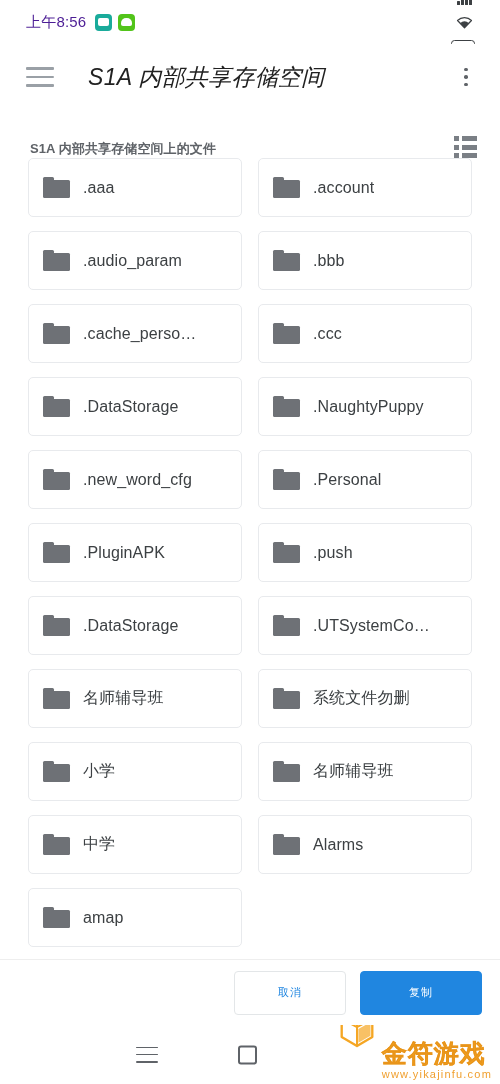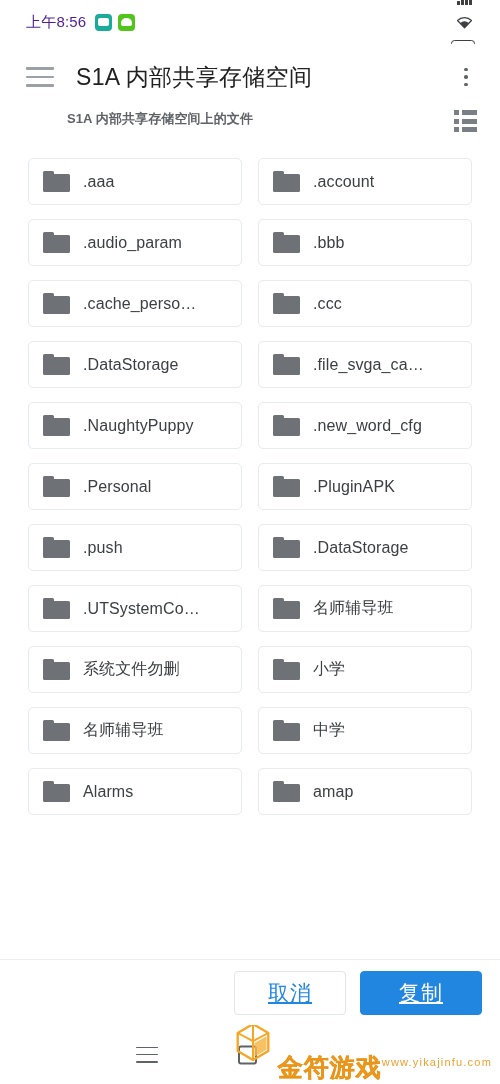--- a/index.html
+++ b/index.html
@@ -79,10 +79,11 @@
     background: #9aa0a6; border-radius: 1px;
   }
   .appbar-title {
-    margin-left: 20px;
+    margin-left: 32px;
     font-size: 23px; color: #212121; font-weight: 500;
     letter-spacing: 0.3px;
     white-space: nowrap;
+    font-style: italic;
   }
   .overflow {
     margin-left: auto;

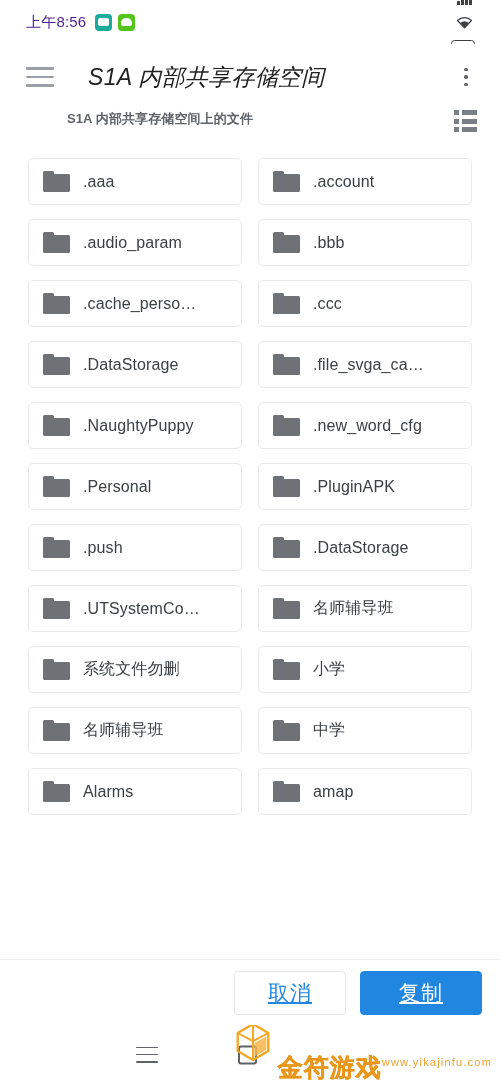--- a/index.html
+++ b/index.html
@@ -96,9 +96,8 @@
   
   .subhead {
     flex: 0 0 48px; height: 48px;
-    display: flex; align-items: flex-start;
+    display: flex; align-items: flex-end;
     padding: 0 20px 0 30px;
-    margin-left: 37px;
   }
   .subhead-text {
     font-size: 13px; color: #5f6368; font-weight: 600; letter-spacing: 0.1px;

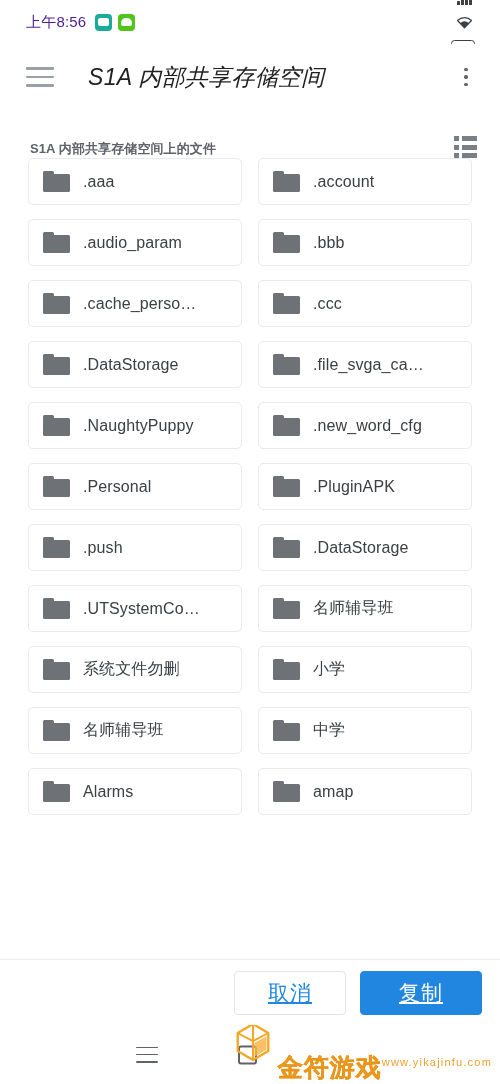--- a/index.html
+++ b/index.html
@@ -126,7 +126,7 @@
     row-gap: 14px;
   }
   .card {
-    height: 47px;
+    height: 59px;
     background: #ffffff;
     border: 1px solid #e8eaed;
     border-radius: 5px;

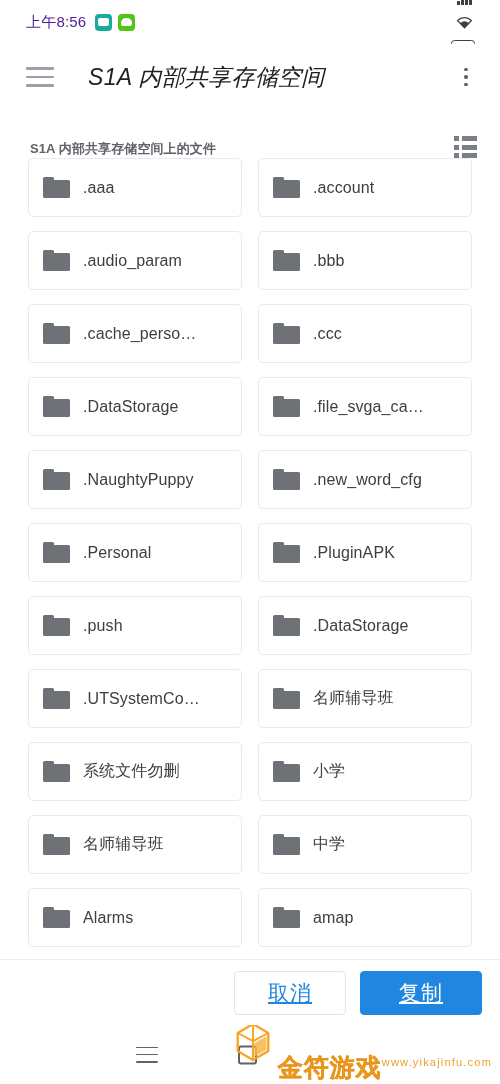--- a/index.html
+++ b/index.html
@@ -351,13 +351,6 @@
             <div class="tab"></div>
             <div class="body"></div>
           </div>
-          <div class="card-label">.file_svga_ca…</div>
-        </div>
-        <div class="card">
-          <div class="folder">
-            <div class="tab"></div>
-            <div class="body"></div>
-          </div>
           <div class="card-label">.NaughtyPuppy</div>
         </div>
         <div class="card">

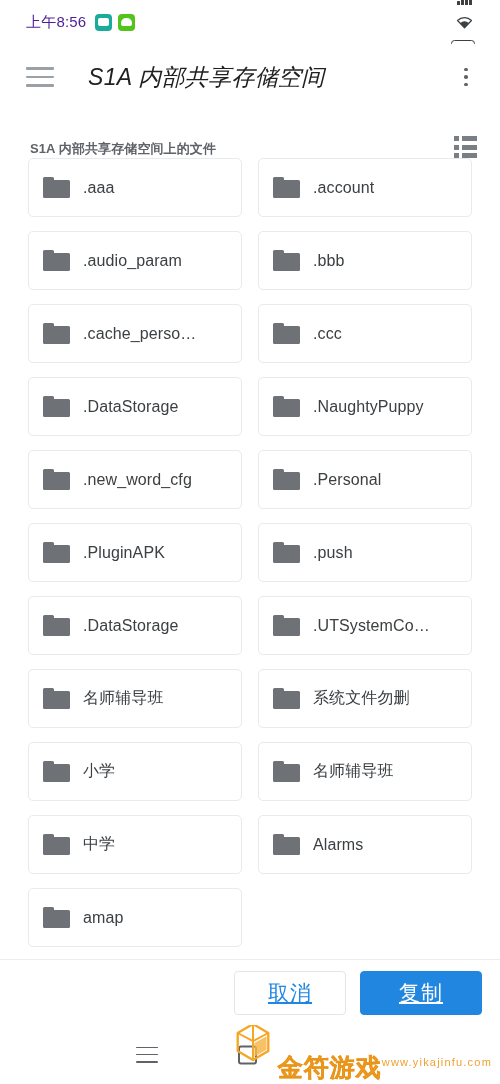--- a/index.html
+++ b/index.html
@@ -175,9 +175,8 @@
     min-width: 112px;
     border-radius: 4px;
     display: flex; align-items: center; justify-content: center;
-    font-size: 21px; font-weight: 500; letter-spacing: 1px;
-    cursor: pointer;
-    text-decoration: underline;
+    font-size: 11px; font-weight: 500; letter-spacing: 1px;
+    cursor: pointer;
   }
   .btn-cancel {
     background: #ffffff; color: #2086e0;

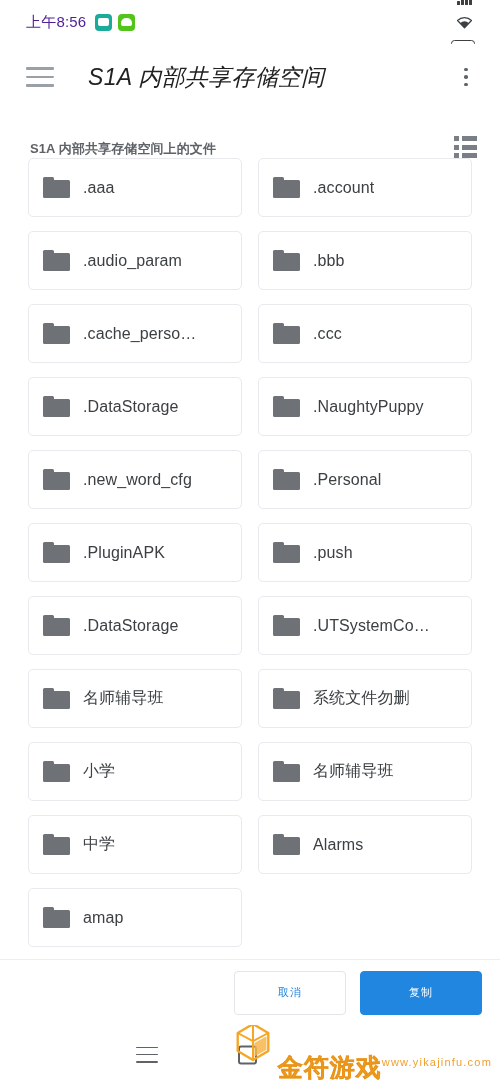--- a/index.html
+++ b/index.html
@@ -216,7 +216,7 @@
     pointer-events: none;
   }
   .wm-cube { width: 36px; height: 40px; }
-  .wm-text { display: flex; flex-direction: row; align-items: flex-start; margin-top: 32px; }
+  .wm-text { display: flex; flex-direction: column; align-items: flex-start; margin-top: 32px; }
   .wm-title {
     font-size: 25px; font-weight: bold; color: #f5a623;
     letter-spacing: 1px; line-height: 1.05;

